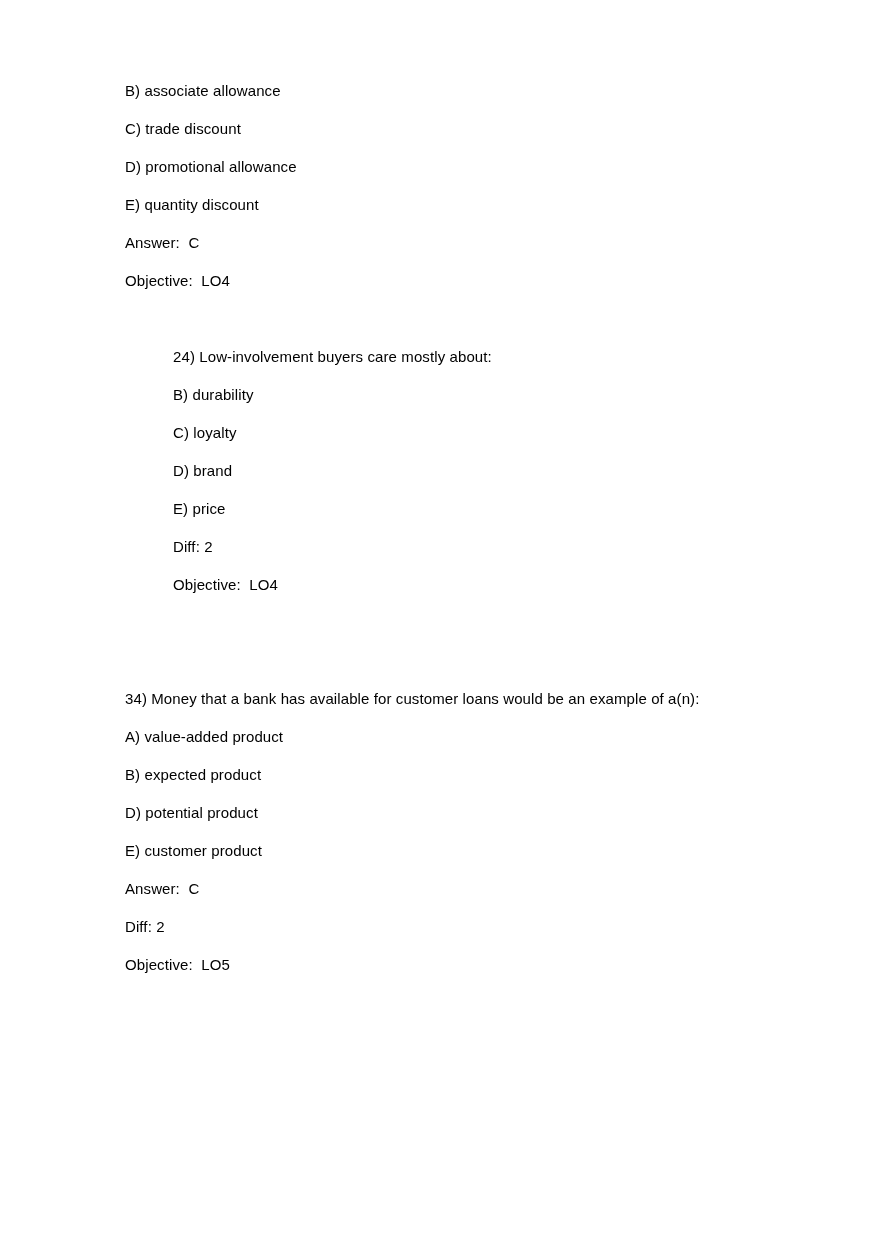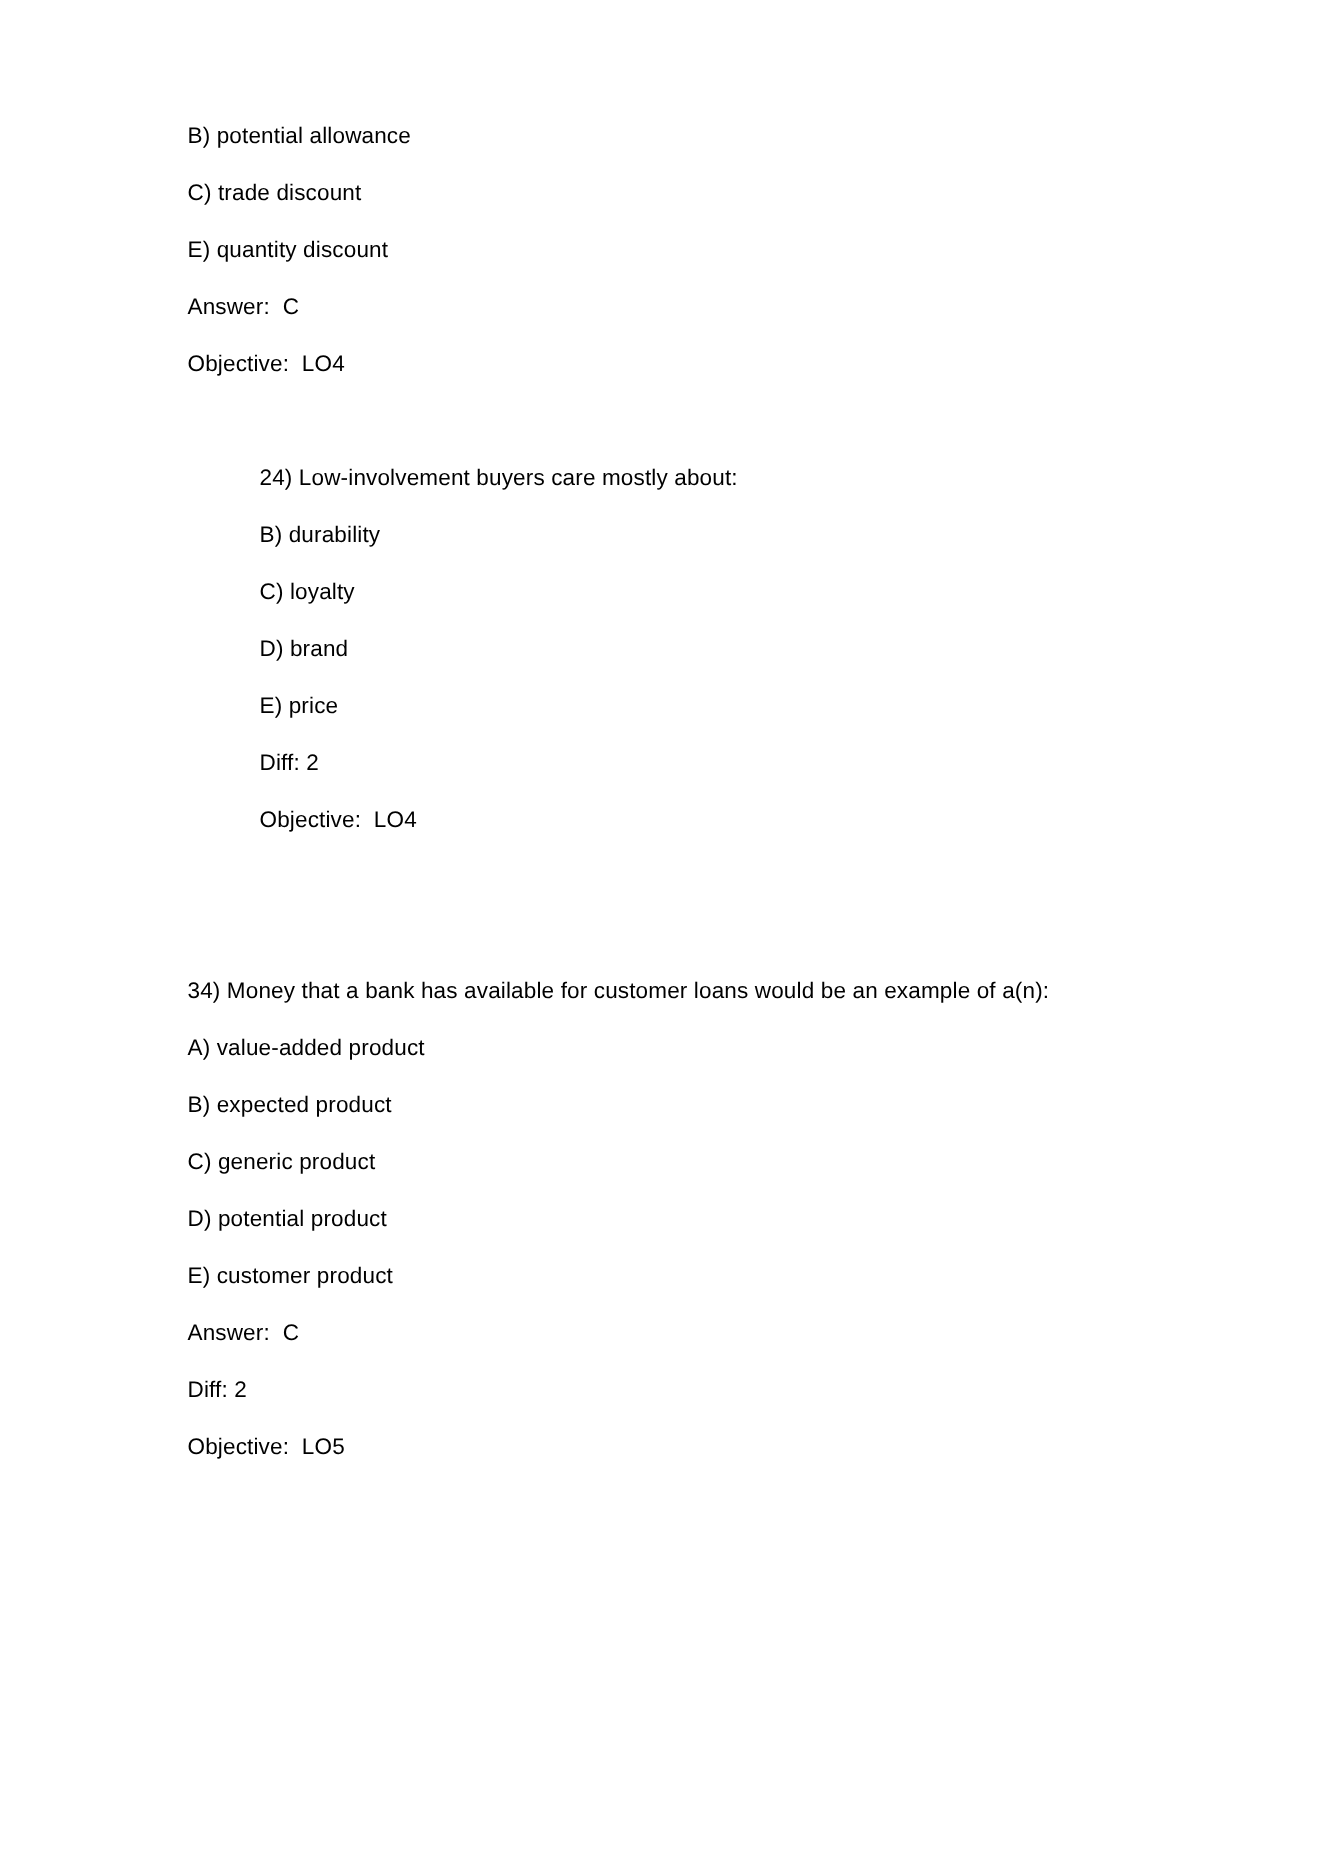--- a/index.html
+++ b/index.html
@@ -37,7 +37,7 @@
 <div class="page">
   <div id="doc">
       <div class="block gap-0">
-        <p class="line">B) potential allowance</p>
+        <p class="line">B) associate allowance</p>
         <p class="line">C) trade discount</p>
         <p class="line">E) quantity discount</p>
         <p class="line">Answer:  C</p>

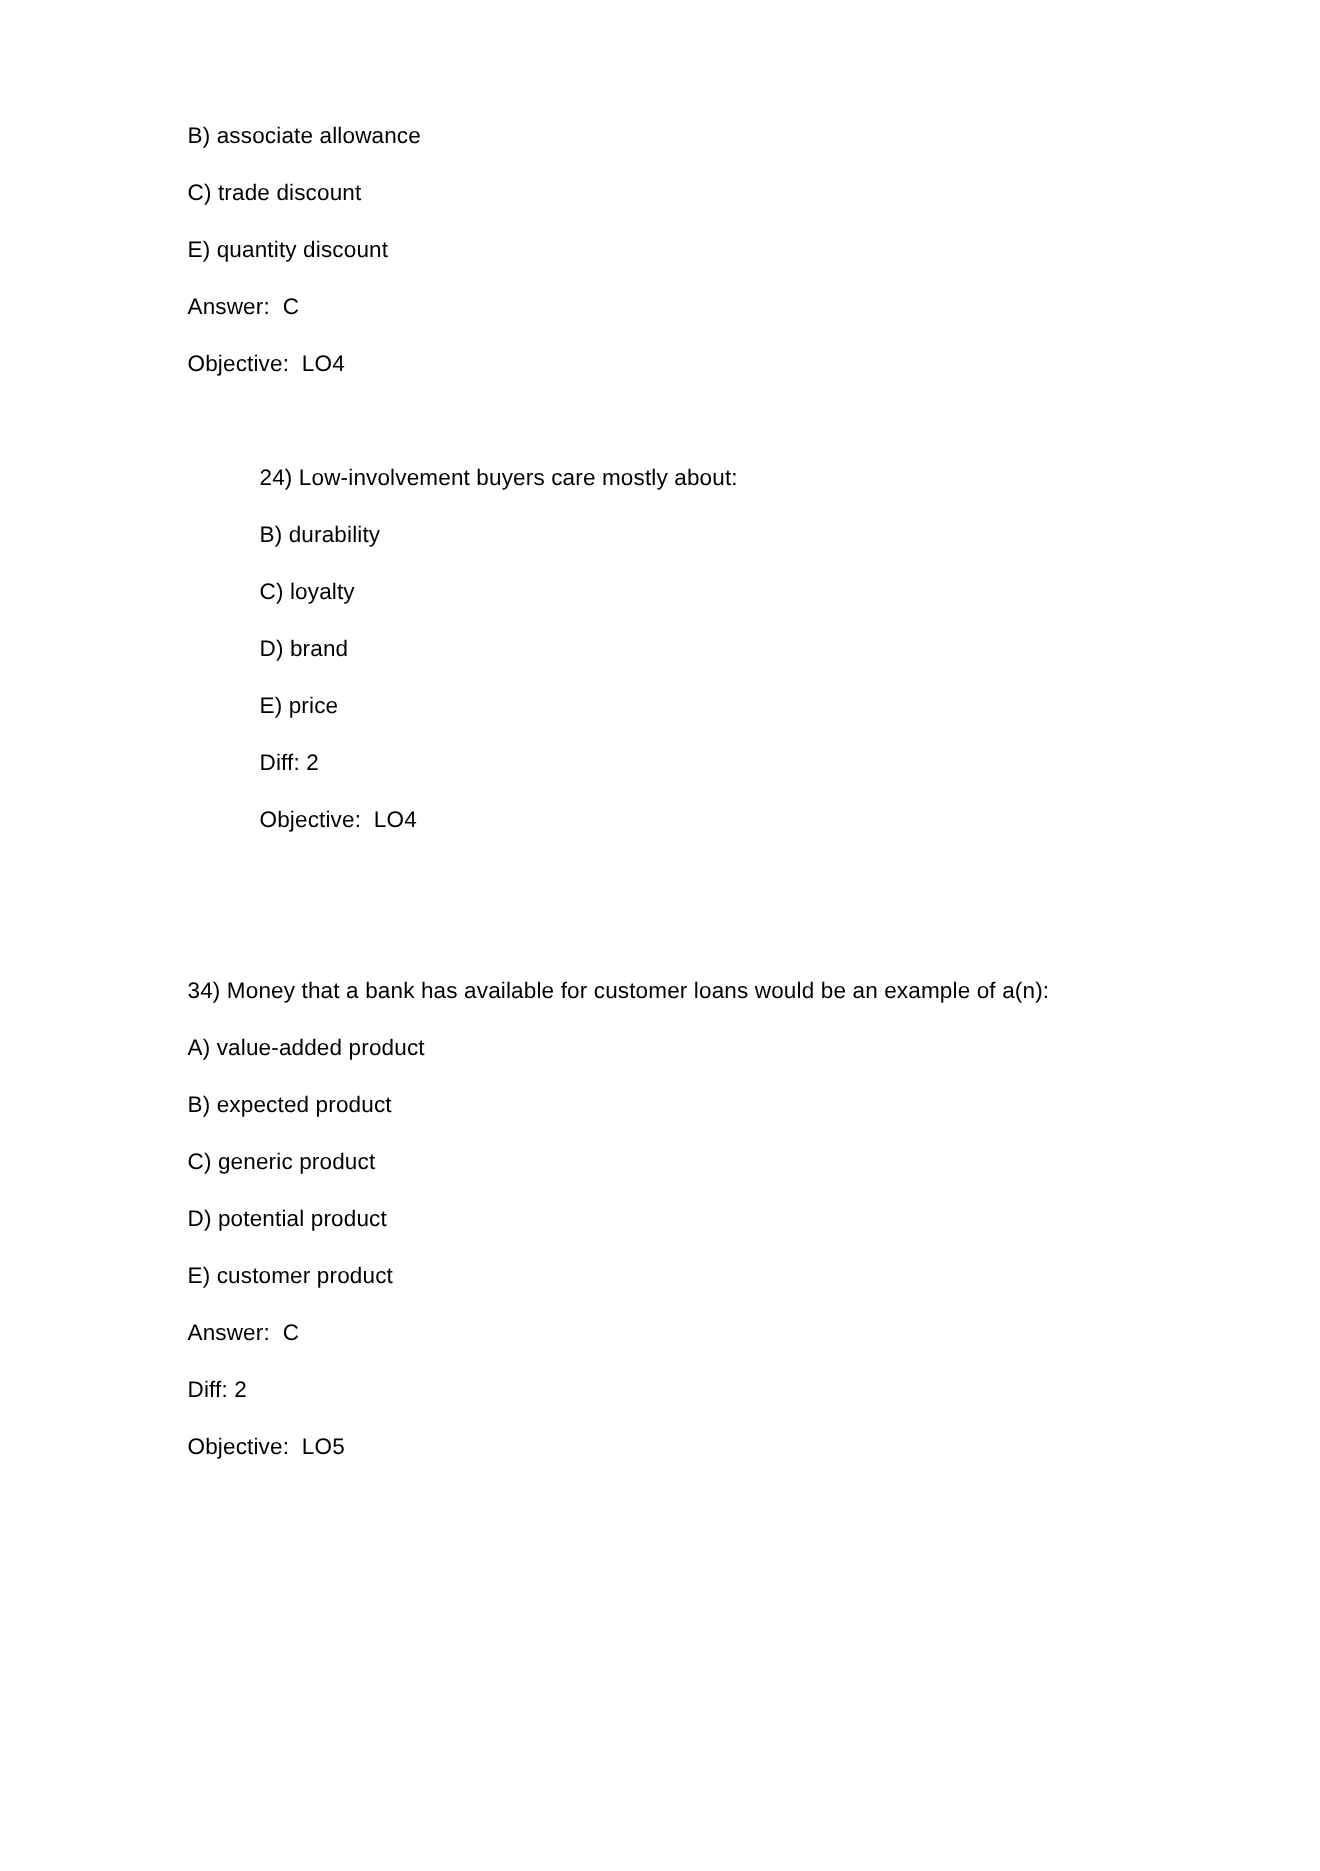--- a/index.html
+++ b/index.html
@@ -39,6 +39,7 @@
       <div class="block gap-0">
         <p class="line">B) associate allowance</p>
         <p class="line">C) trade discount</p>
+        <p class="line">D) promotional allowance</p>
         <p class="line">E) quantity discount</p>
         <p class="line">Answer:  C</p>
         <p class="line">Objective:  LO4</p>

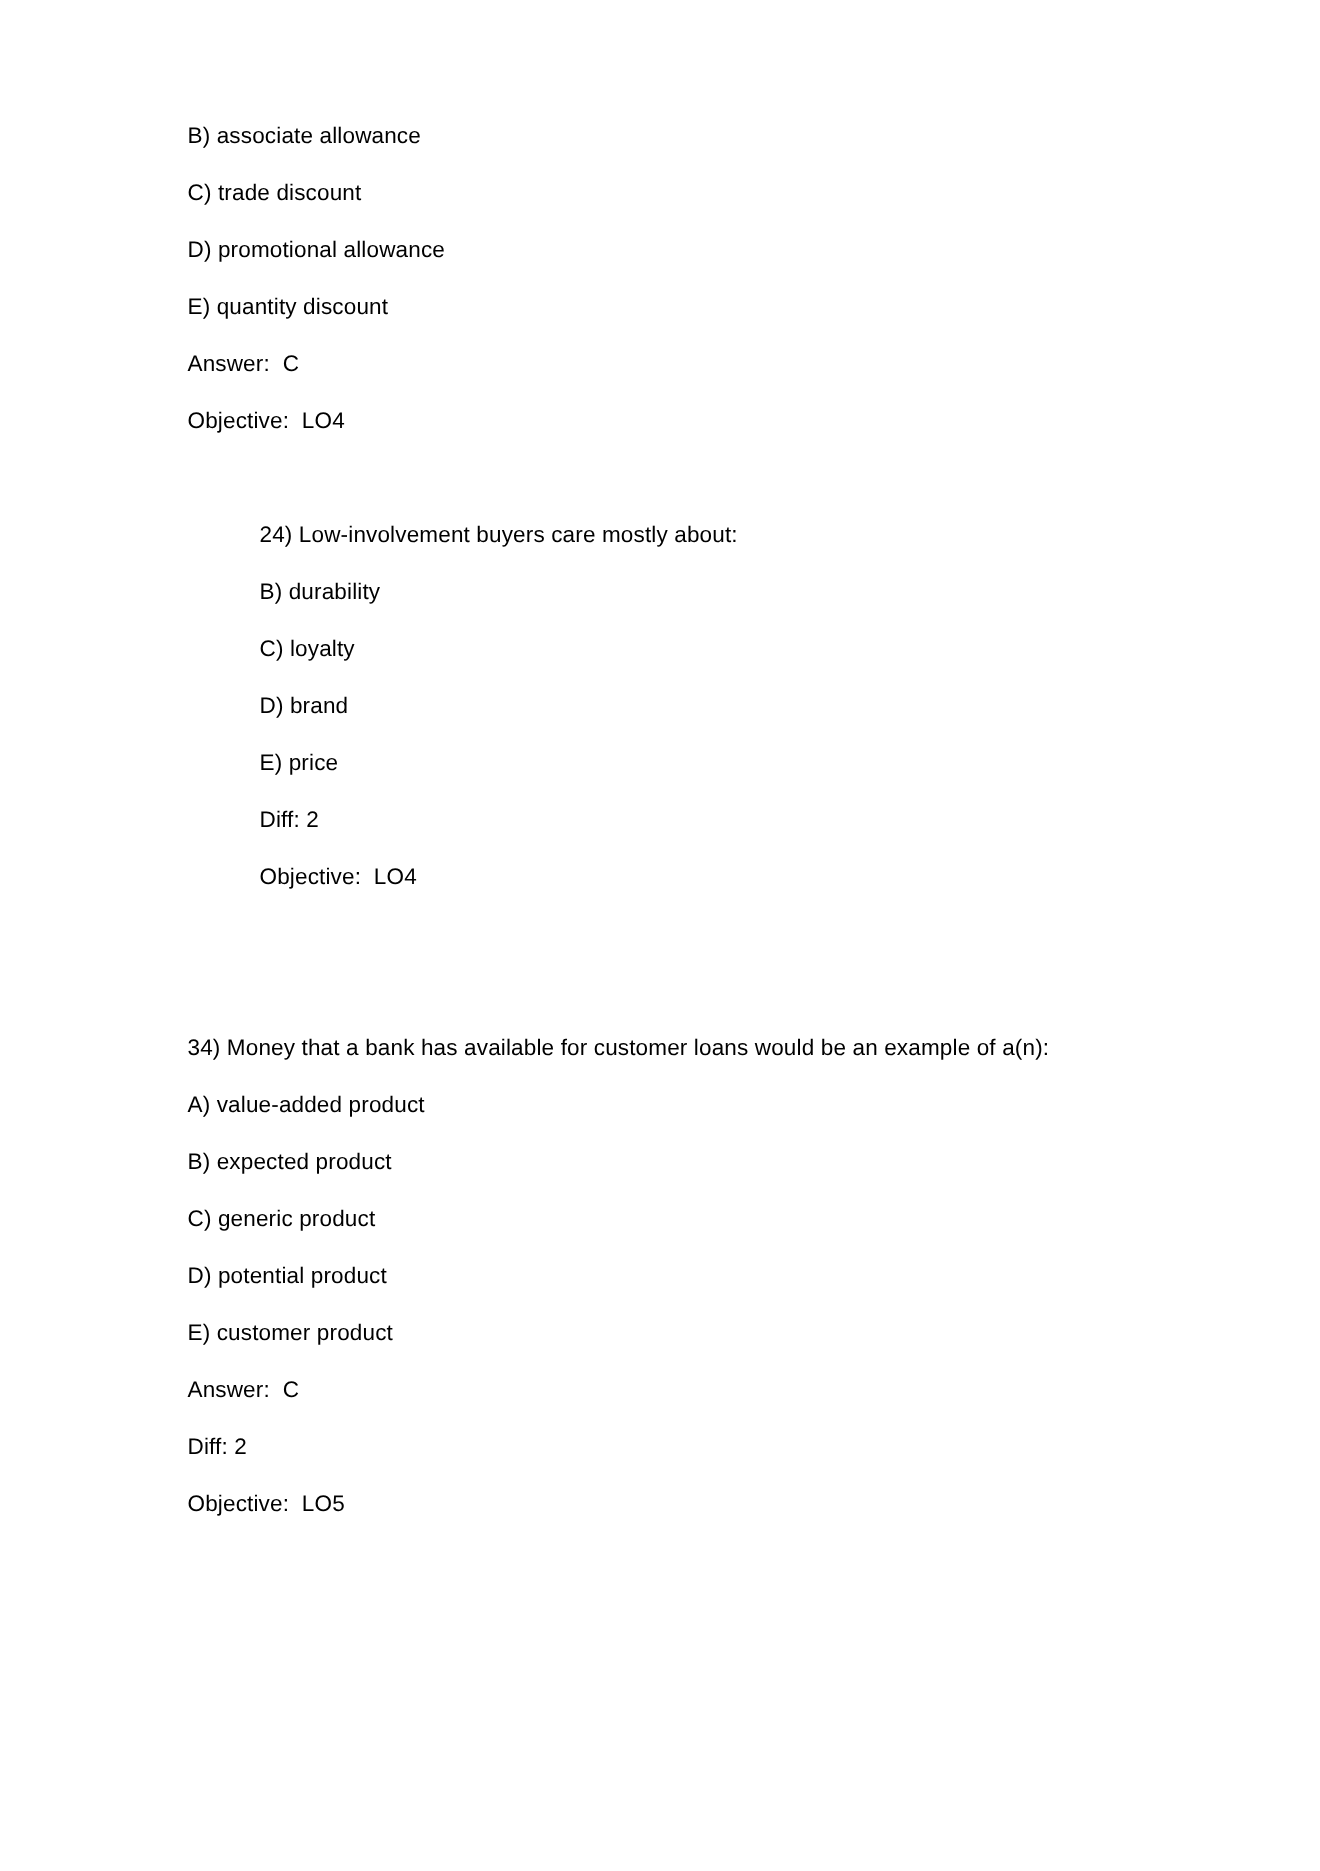--- a/index.html
+++ b/index.html
@@ -57,7 +57,6 @@
         <p class="line">34) Money that a bank has available for customer loans would be an example of a(n):</p>
         <p class="line">A) value-added product</p>
         <p class="line">B) expected product</p>
-        <p class="line">C) generic product</p>
         <p class="line">D) potential product</p>
         <p class="line">E) customer product</p>
         <p class="line">Answer:  C</p>

